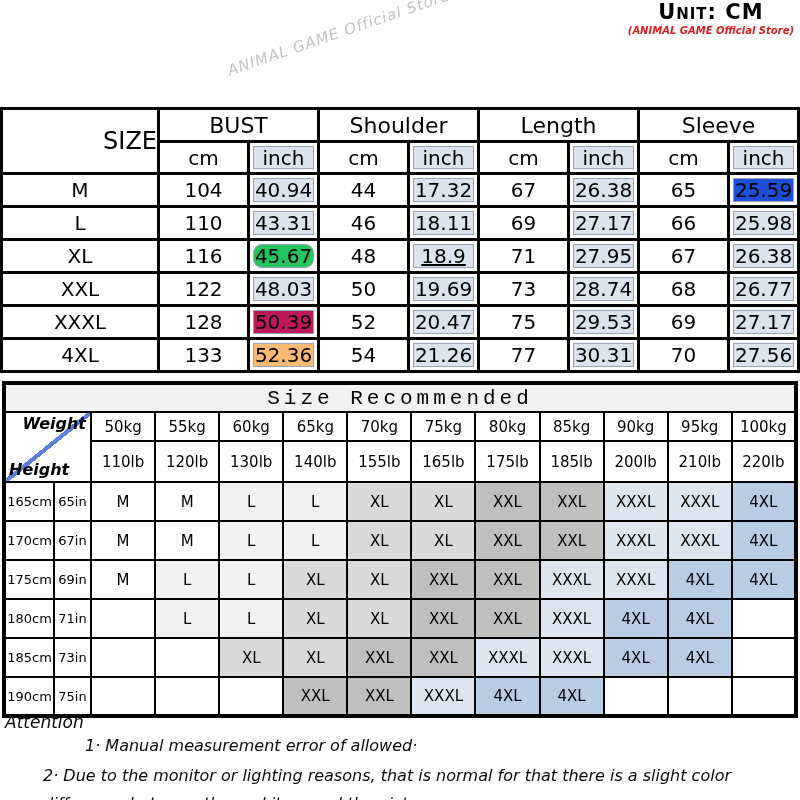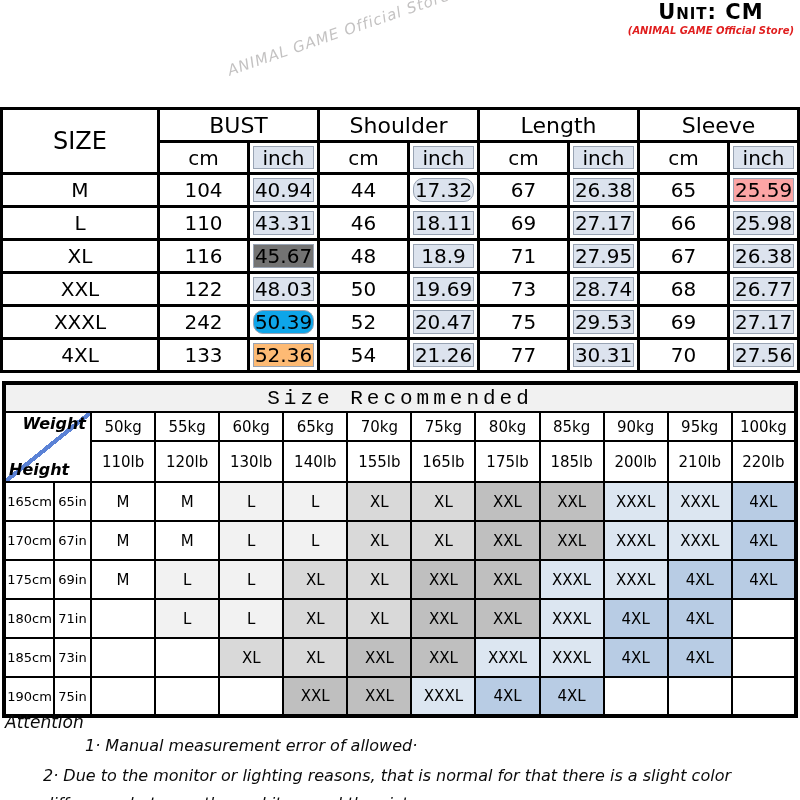--- a/index.html
+++ b/index.html
@@ -24,7 +24,7 @@
   .size-table th,.size-table td{border:3px solid #000;padding:0;font-weight:normal;}
   .size-table thead tr.grp{height:33px;font-size:22px;}
   .size-table thead tr.units{height:32px;font-size:20px;}
-  .size-table th.corner{font-size:24px;}
+  .size-table th.corner{font-size:24px;text-align:right;}
   .size-table tbody tr{height:33px;font-size:20px;}
   .size-table .inch{position:relative;}
   .size-table .shade{position:absolute;left:3px;right:3px;top:3px;bottom:3px;

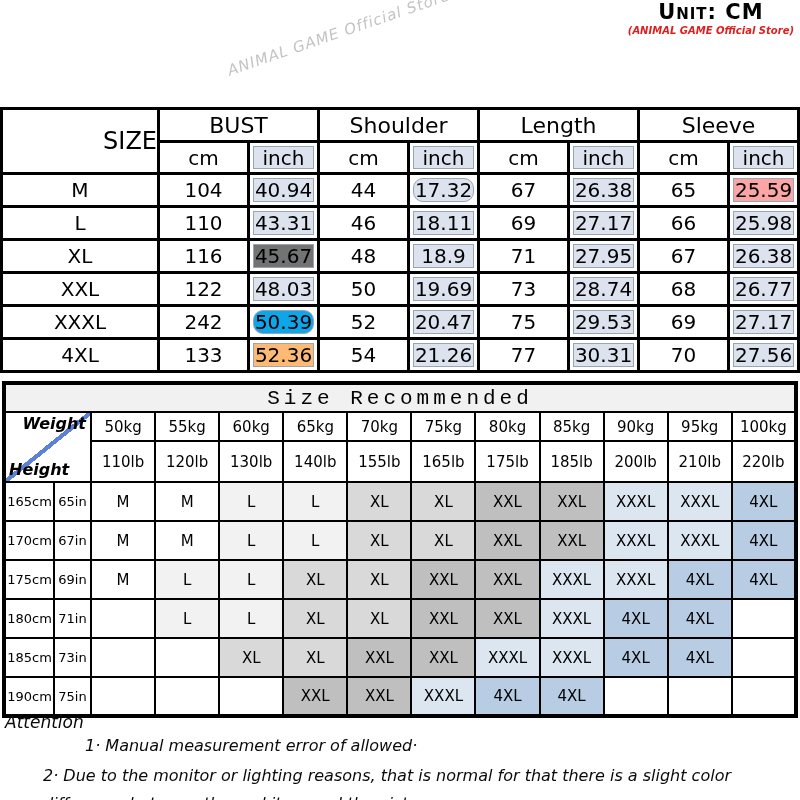--- a/index.html
+++ b/index.html
@@ -113,7 +113,7 @@
           </td>
           <td>44</td>
           <td class="inch">
-            <div class="shade" style="background: rgb(220, 227, 238); border-radius: 10px;">17.32</div>
+            <div class="shade" style="background: rgb(220, 227, 238);">17.32</div>
           </td>
           <td>67</td>
           <td class="inch">

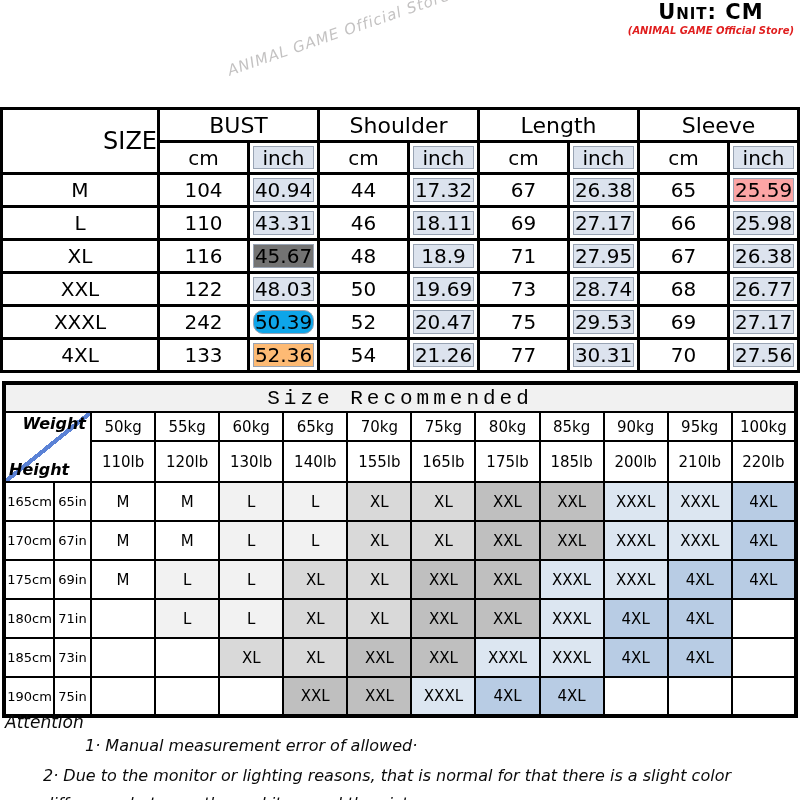--- a/index.html
+++ b/index.html
@@ -121,7 +121,7 @@
           </td>
           <td>65</td>
           <td class="inch">
-            <div class="shade" style="background: #fca5a5;">25.59</div>
+            <div class="shade" style="background: #1d4ed8;">25.59</div>
           </td>
         </tr>
         <tr>

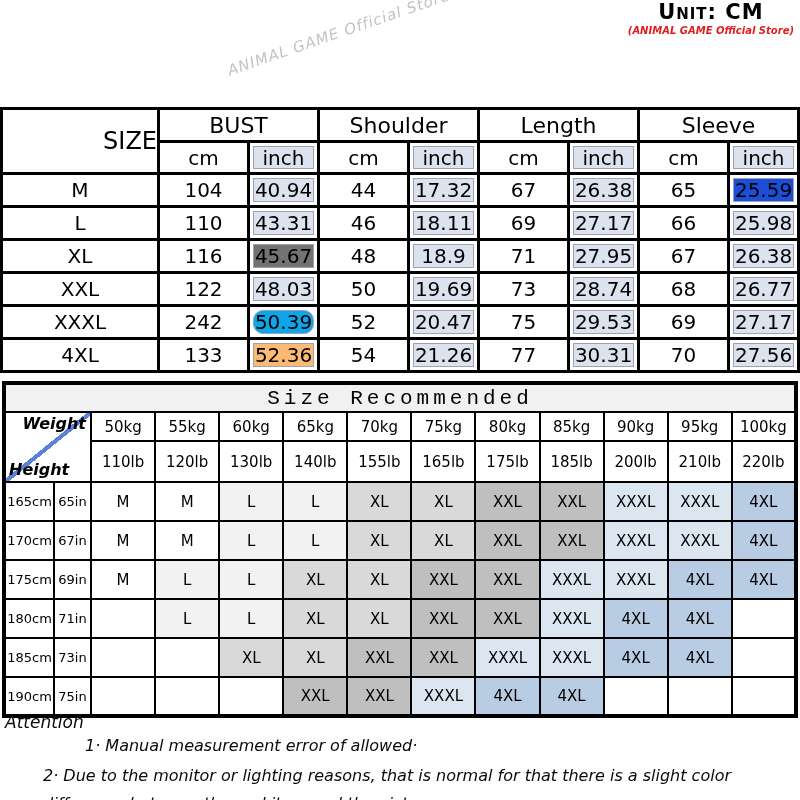--- a/index.html
+++ b/index.html
@@ -147,7 +147,7 @@
           <th>XL</th>
           <td>116</td>
           <td class="inch">
-            <div class="shade" style="background: #737373;">45.67</div>
+            <div class="shade" style="background: #22c55e; border-radius: 9px;">45.67</div>
           </td>
           <td>48</td>
           <td class="inch">

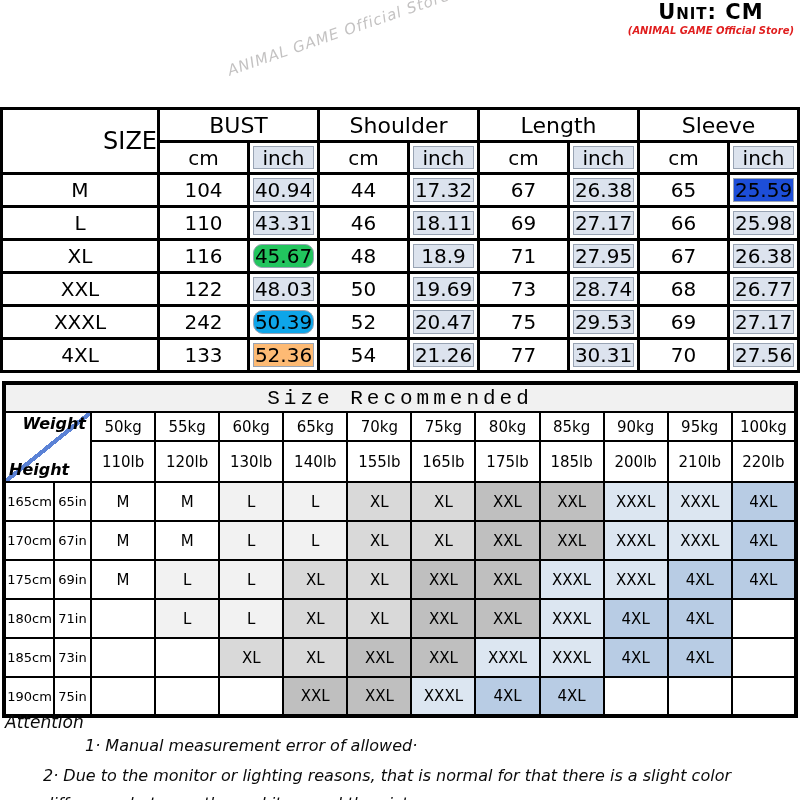--- a/index.html
+++ b/index.html
@@ -151,7 +151,7 @@
           </td>
           <td>48</td>
           <td class="inch">
-            <div class="shade" style="background: rgb(220, 227, 238);">18.9</div>
+            <div class="shade" style="background: rgb(220, 227, 238); text-decoration: underline;">18.9</div>
           </td>
           <td>71</td>
           <td class="inch">

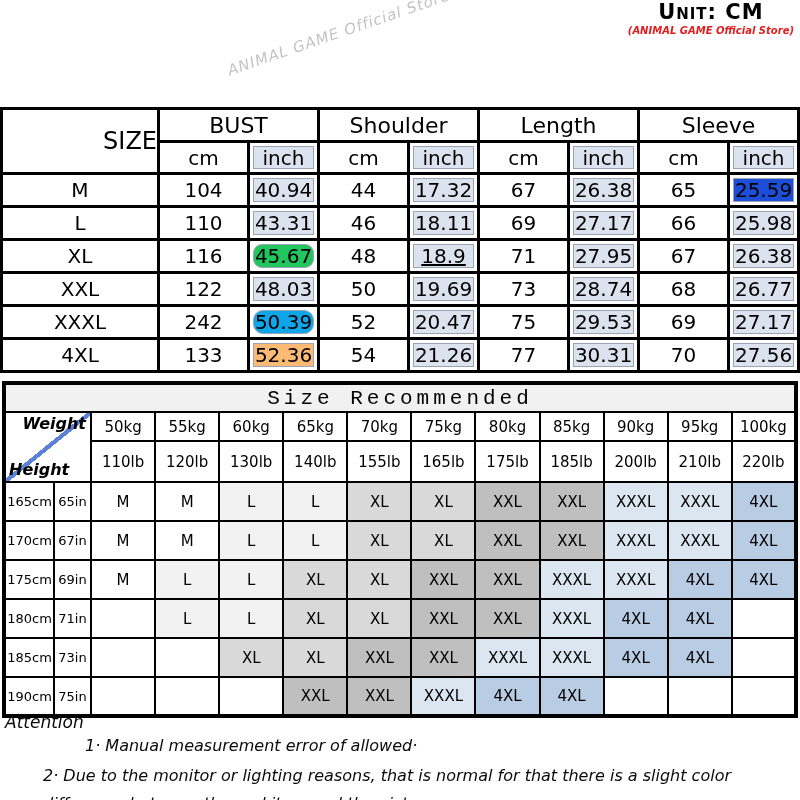--- a/index.html
+++ b/index.html
@@ -183,7 +183,7 @@
         </tr>
         <tr>
           <th>XXXL</th>
-          <td>242</td>
+          <td>128</td>
           <td class="inch">
             <div class="shade" style="background: #0ea5e9; border-radius: 10px;">50.39</div>
           </td>

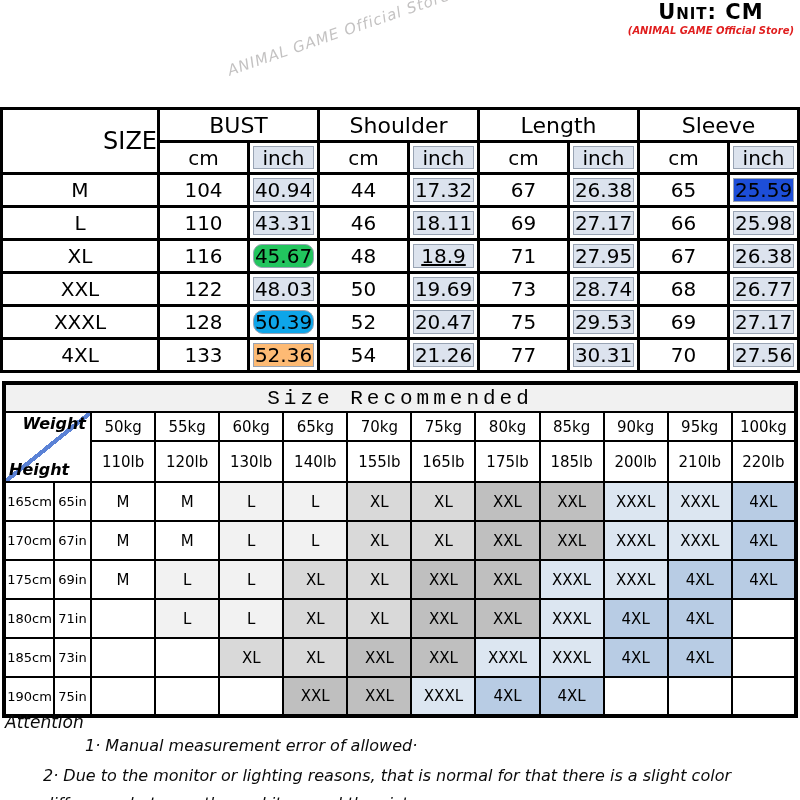--- a/index.html
+++ b/index.html
@@ -185,7 +185,7 @@
           <th>XXXL</th>
           <td>128</td>
           <td class="inch">
-            <div class="shade" style="background: #0ea5e9; border-radius: 10px;">50.39</div>
+            <div class="shade" style="background: #be185d;">50.39</div>
           </td>
           <td>52</td>
           <td class="inch">

